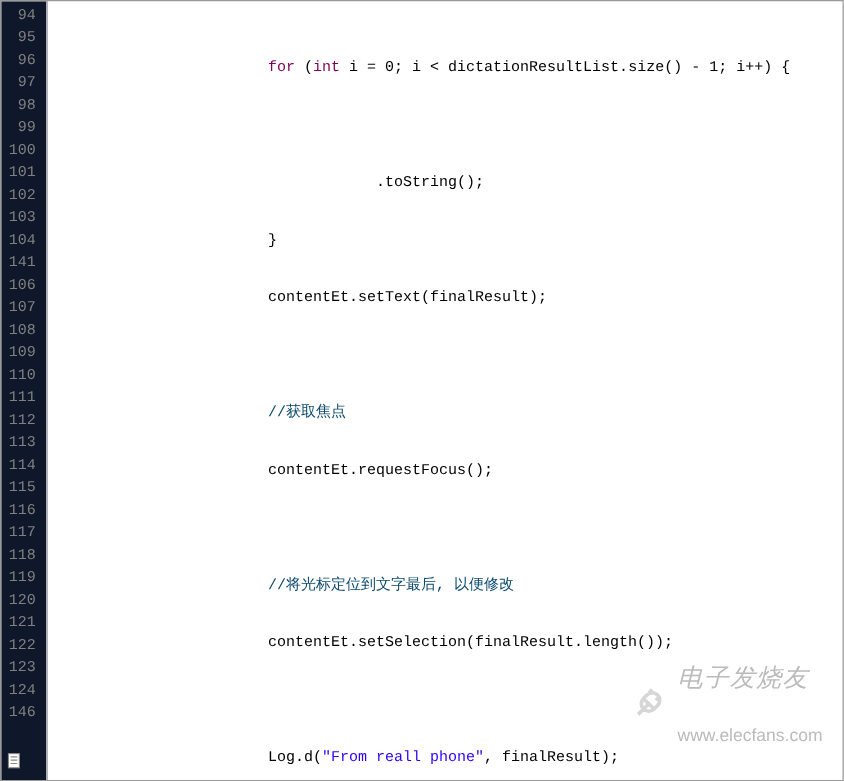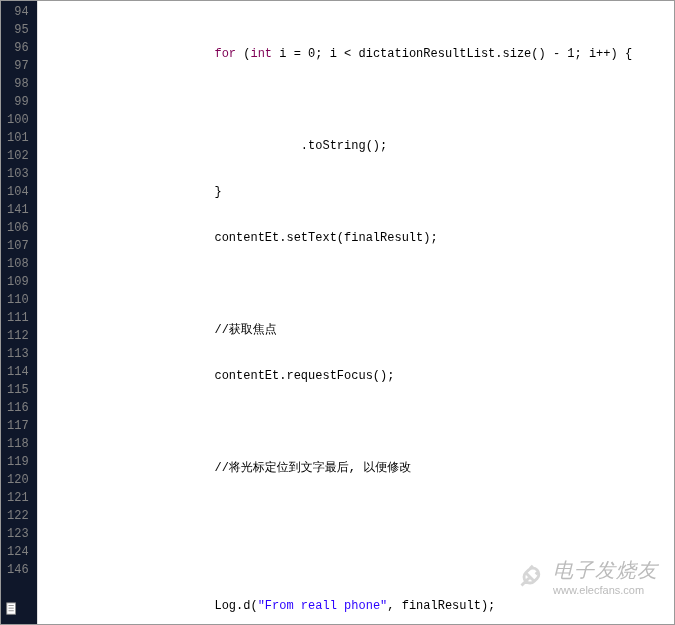--- a/index.html
+++ b/index.html
@@ -44,7 +44,7 @@
       line-height: 18px;
     }
     .kw { color: #7f0055; font-weight: normal; }
-    .comment { color: #000000; }
+    .comment { color: #0c4a6e; }
     .string { color: #2a00ff; }
     .watermark {
       position: absolute;

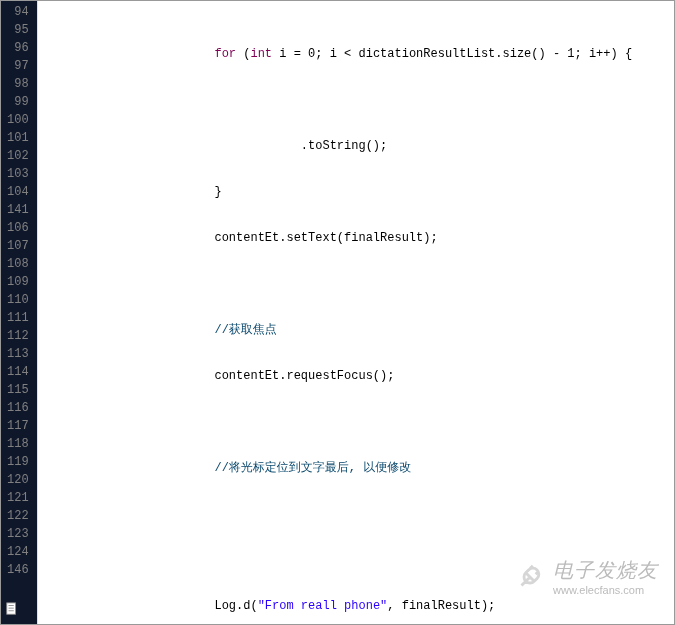--- a/index.html
+++ b/index.html
@@ -123,7 +123,7 @@
     <div class="code-line"><span>                        </span><span>contentEt.requestFocus();</span></div>
     <div class="code-line"><span></span><span></span></div>
     <div class="code-line"><span>                        </span><span class="comment">//将光标定位到文字最后, 以便修改</span></div>
-    <div class="code-line"><span>                        </span></div>
+    <div class="code-line"><span>                        </span><span>contentEt.setSelection(finalResult.length());</span></div>
     <div class="code-line"><span></span><span></span></div>
     <div class="code-line"><span>                        </span><span>Log.d(</span><span class="string">"From reall phone"</span><span>, finalResult);</span></div>
     

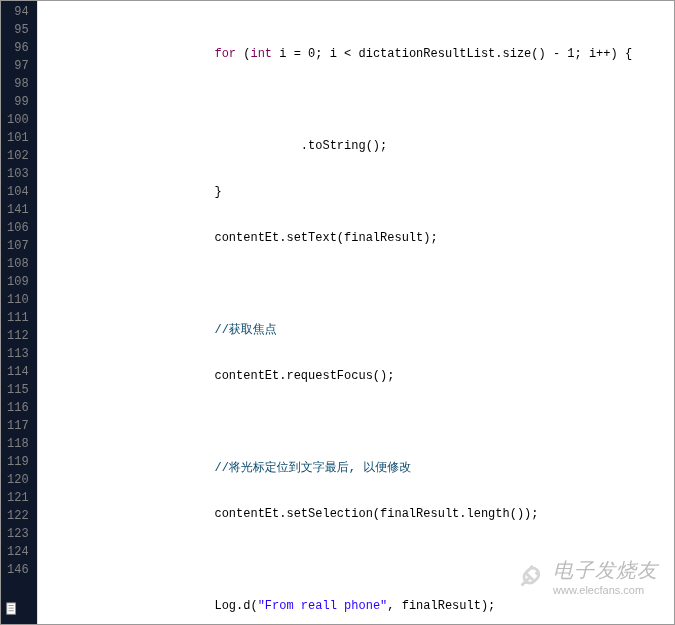--- a/index.html
+++ b/index.html
@@ -61,10 +61,11 @@
       gap: 6px;
     }
     .watermark .small {
-      font-size: 11px;
+      font-size: 14px;
       font-style: normal;
       display: block;
       letter-spacing: 0;
+      margin-top: 24px;
     }
     .watermark svg { opacity: 0.6; }
     .bottom-icon {

